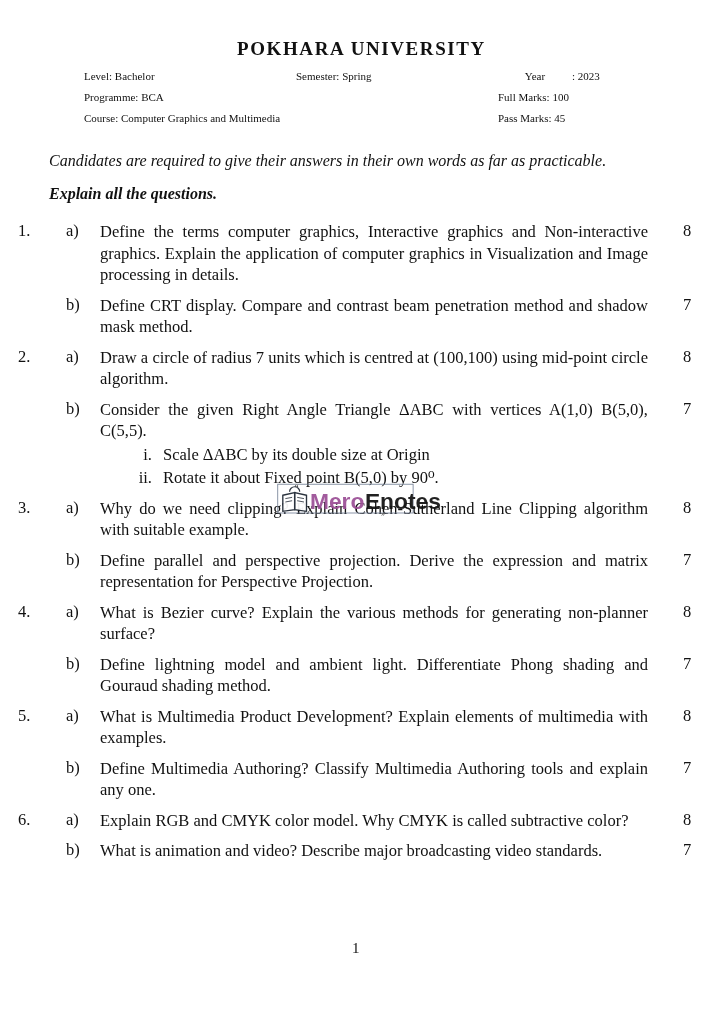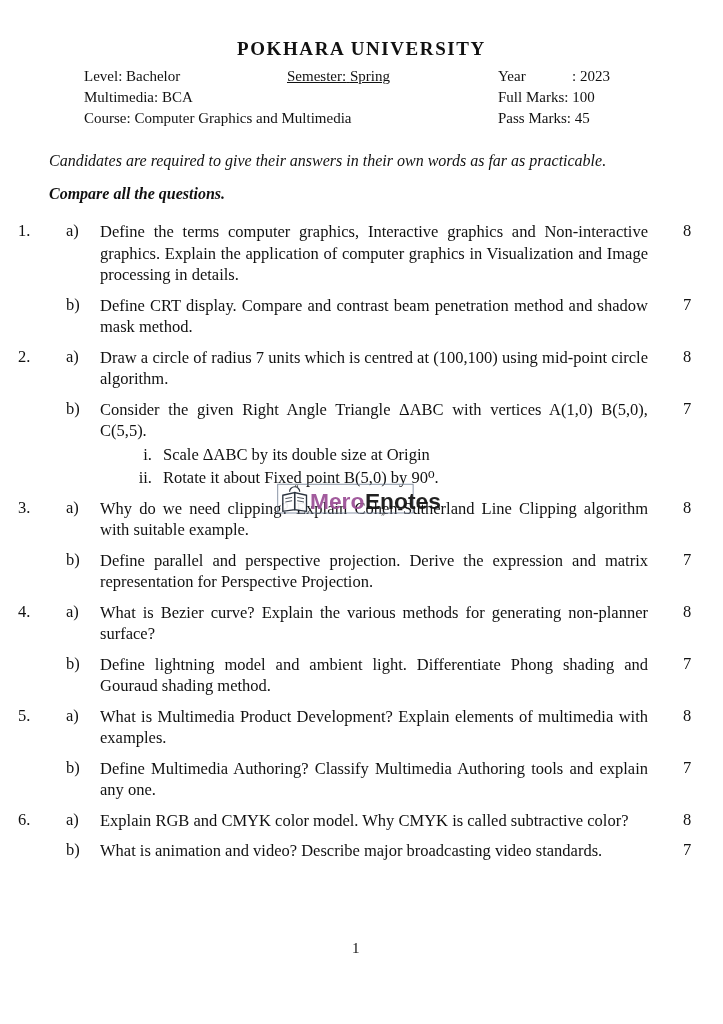--- a/index.html
+++ b/index.html
@@ -34,8 +34,9 @@
     position: relative;
     margin: 6px 0 0 0;
     padding: 0 24px 0 84px;
-    font-size: 15px;
+    font-size: 11px;
     line-height: 21px;
+    text-align: center;
   }
   .meta-row {
     position: relative;

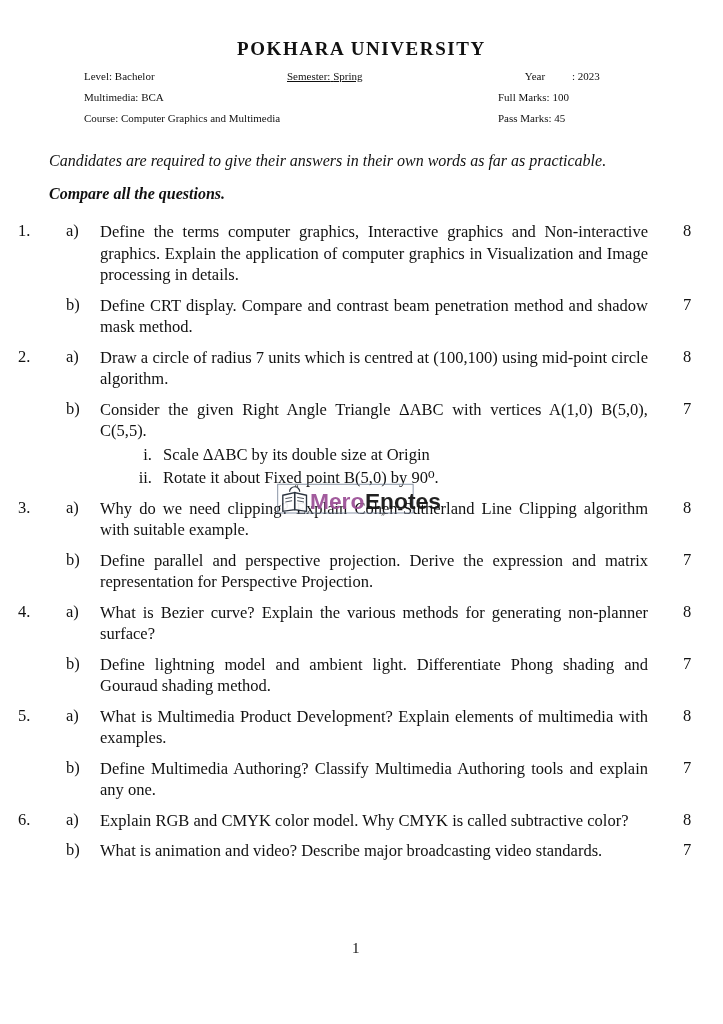--- a/index.html
+++ b/index.html
@@ -44,7 +44,7 @@
     white-space: nowrap;
   }
   .meta-left   { position: absolute; left: 0;   top: 0; }
-  .meta-mid    { position: absolute; left: 203px; top: 0; text-decoration: underline; }
+  .meta-mid    { position: absolute; left: 212px; top: 0; }
   .meta-right  { position: absolute; left: 414px; top: 0; }
   .gap-label {
     display: inline-block;

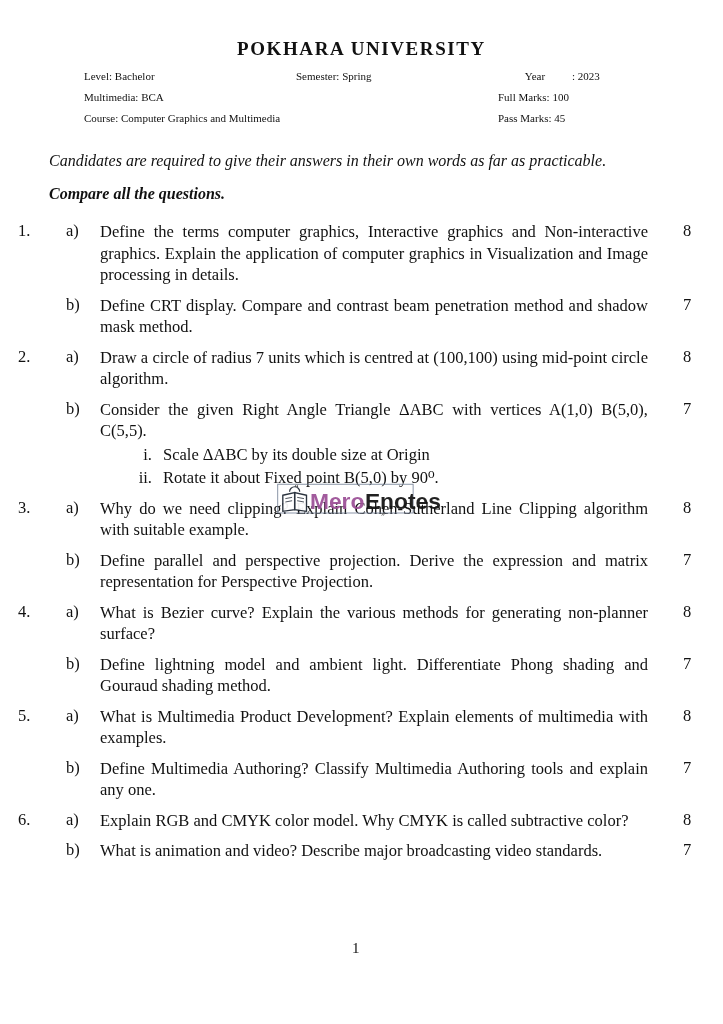--- a/index.html
+++ b/index.html
@@ -182,7 +182,7 @@
 
     <div class="meta-row">
       <span class="meta-left">
-        <span>Multimedia:</span>
+        <span>Programme:</span>
         <span>BCA</span>
       </span>
       <span class="meta-right">Full Marks: 100</span>

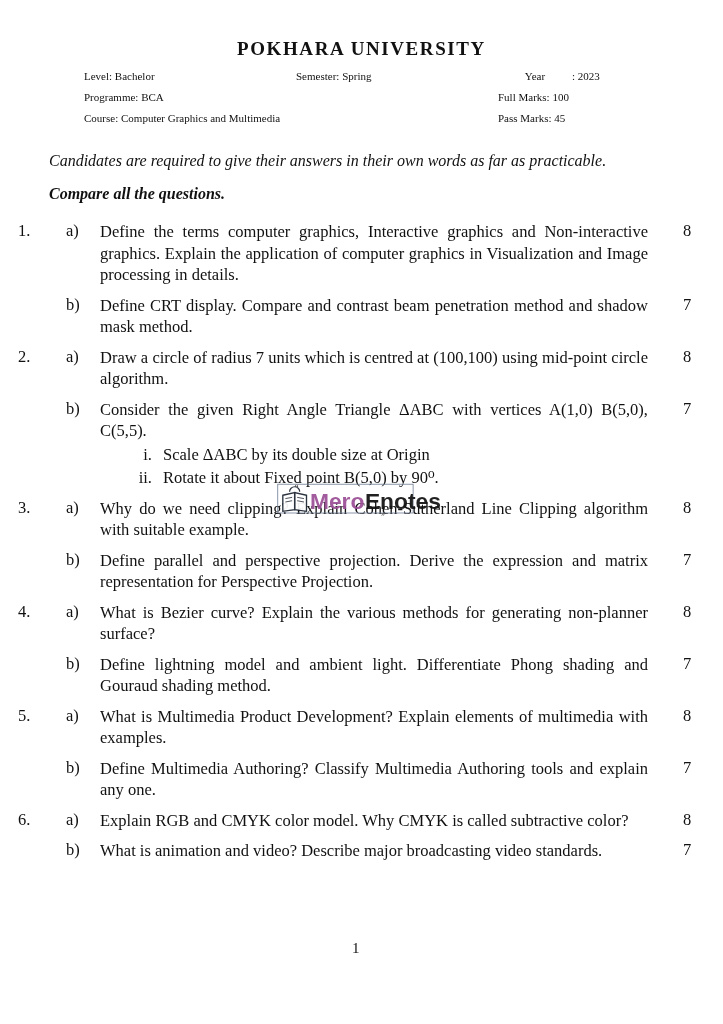--- a/index.html
+++ b/index.html
@@ -200,7 +200,7 @@
 
   <div class="instructions">
     <p>Candidates are required to give their answers in their own words as far as practicable.</p>
-    <p class="attempt">Compare all the questions.</p>
+    <p class="attempt">Explain all the questions.</p>
   </div>
 
   <div class="questions" id="questions">

